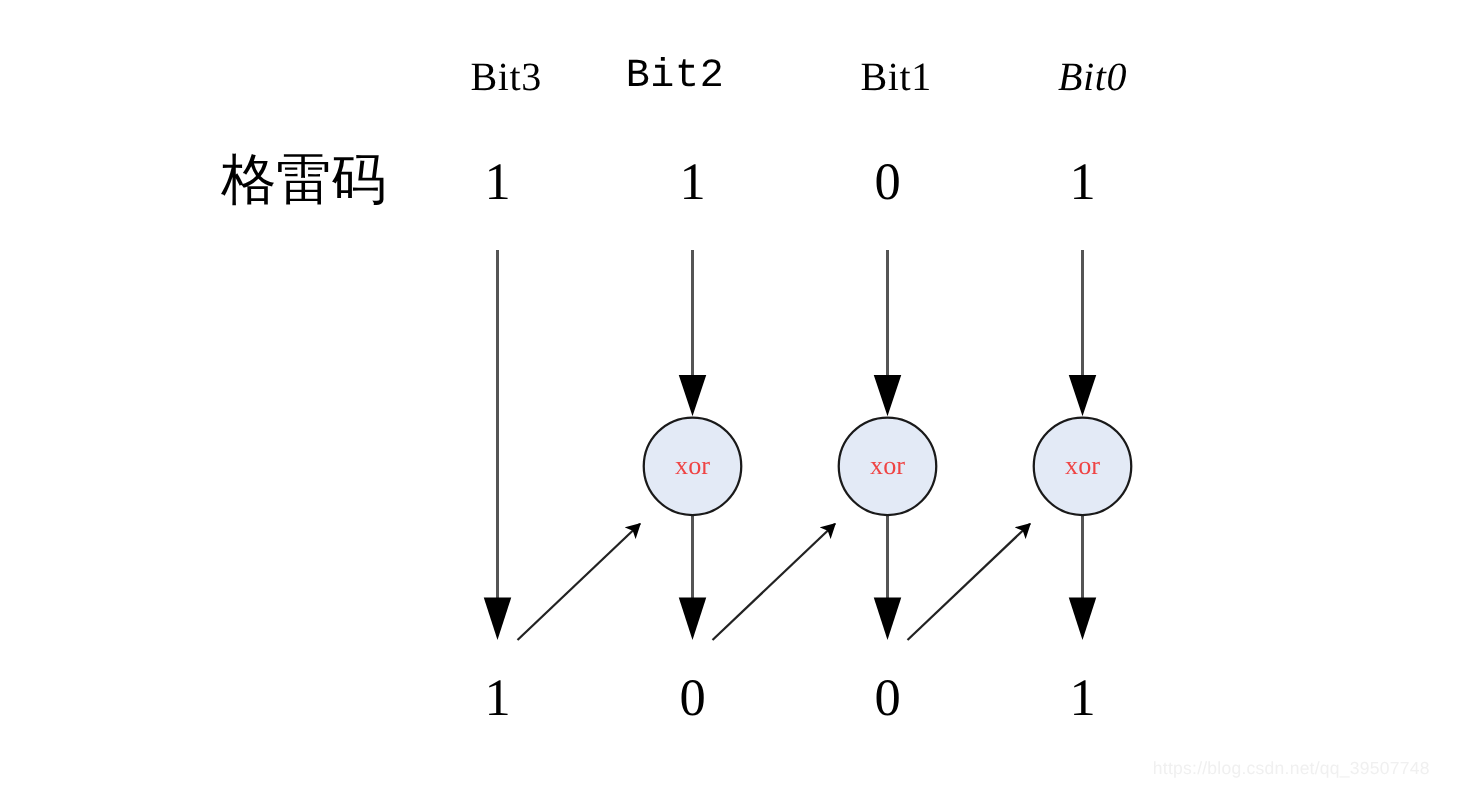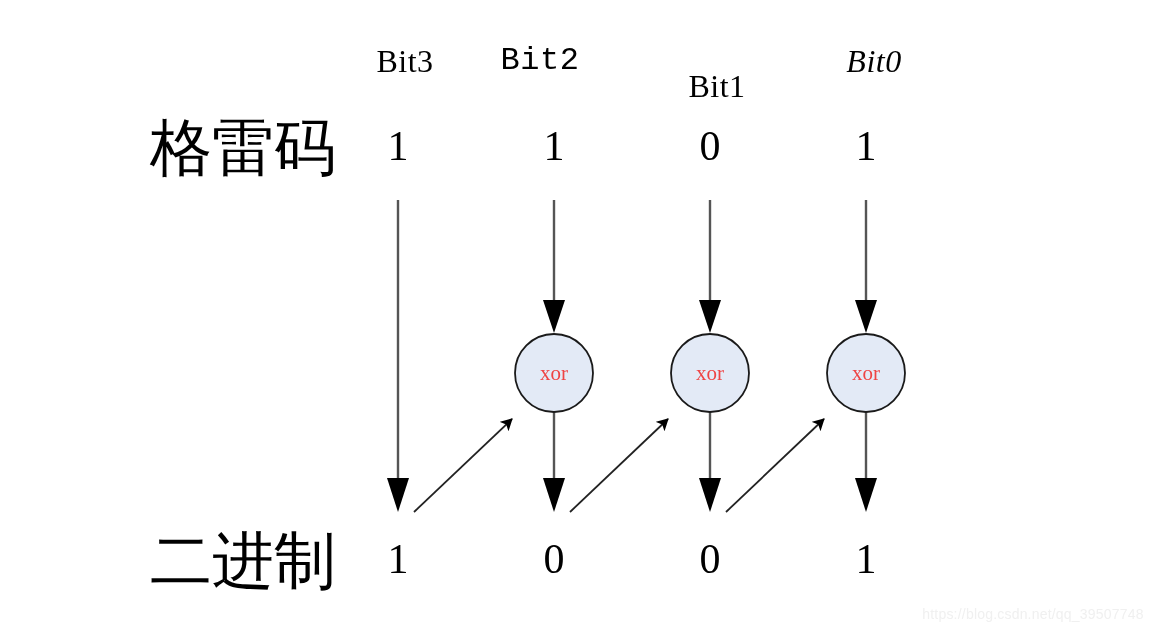--- a/index.html
+++ b/index.html
@@ -121,7 +121,7 @@
 
   <div class="txt col-header" style="left:405px; top:45px;">Bit3</div>
   <div class="txt col-header" style="left:540px; top:45px;font-family:Liberation Mono, monospace;">Bit2</div>
-  <div class="txt col-header" style="left:717px; top:45px;margin-top:25px;">Bit1</div>
+  <div class="txt col-header" style="left:717px; top:45px;">Bit1</div>
   <div class="txt col-header" style="left:874px; top:45px;font-style:italic;">Bit0</div>
 
   <div class="txt row-label" style="left:243px; top:122px;">格雷码</div>

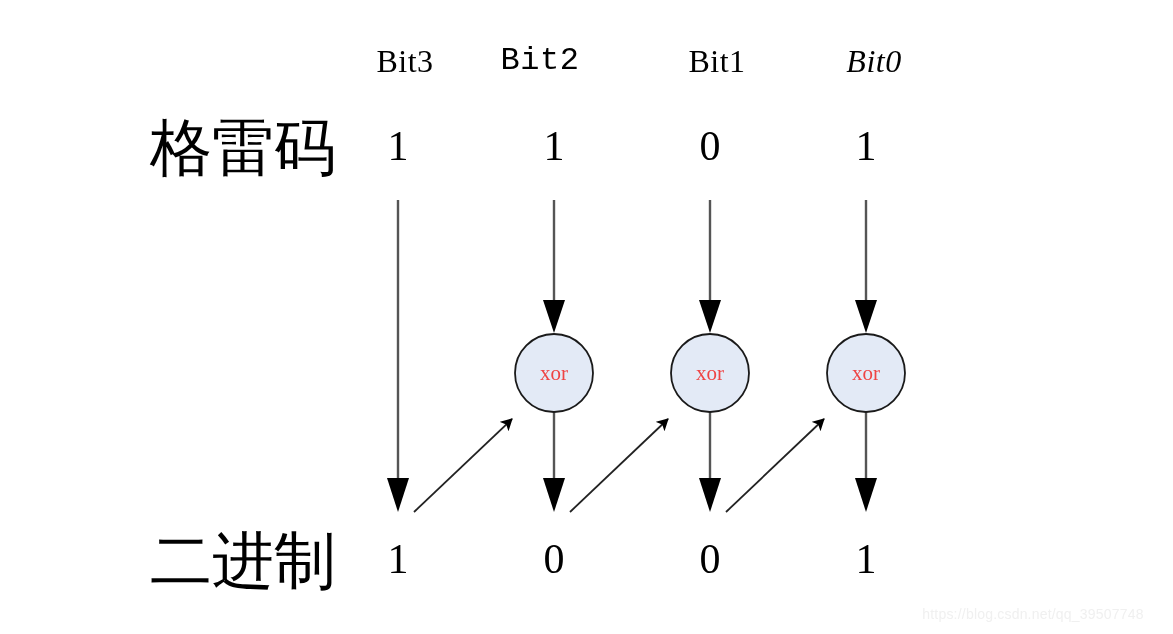--- a/index.html
+++ b/index.html
@@ -39,9 +39,9 @@
     transform: translate(-50%, 0);
   }
   .row-label {
-    font-size: 62px;
+    font-size: 44px;
     transform: translate(-50%, 0);
-    font-family: Liberation Mono, monospace;
+    font-family: Liberation Serif, serif;
   }
   .xor-label {
     font-size: 21px;

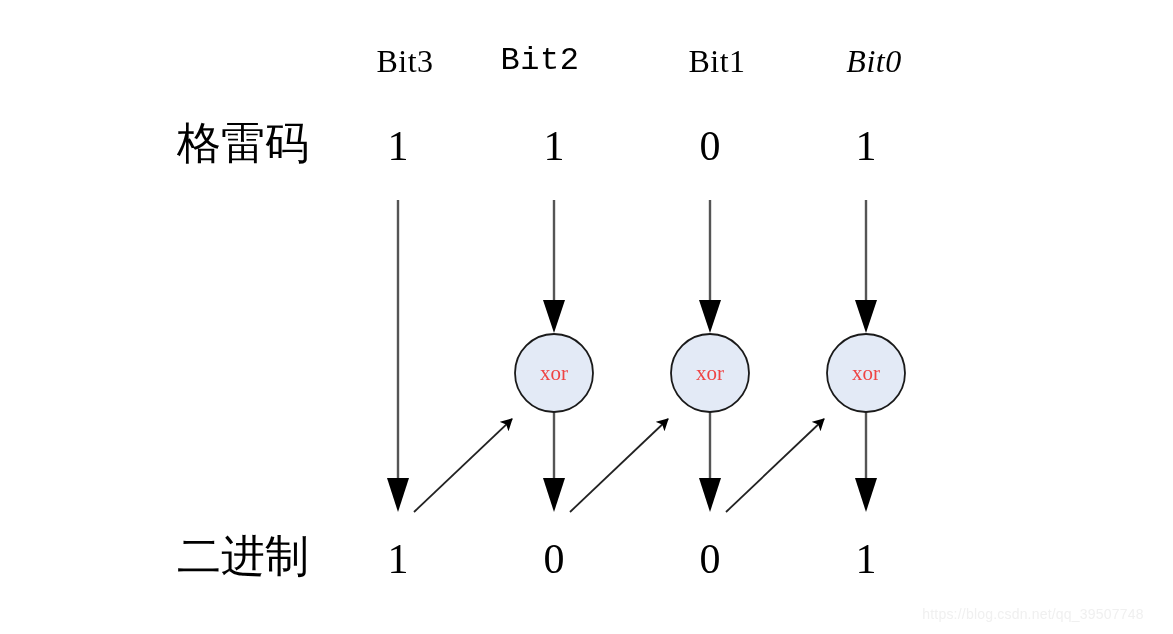--- a/index.html
+++ b/index.html
@@ -131,7 +131,6 @@
   <div class="txt bit-digit" style="left:710px; top:125px;">0</div>
   <div class="txt bit-digit" style="left:866px; top:125px;">1</div>
 
-  <div class="txt row-label" style="left:243px; top:535px;">二进制</div>
 
   <div class="txt bit-digit" style="left:398px; top:538px;">1</div>
   <div class="txt bit-digit" style="left:554px; top:538px;">0</div>

